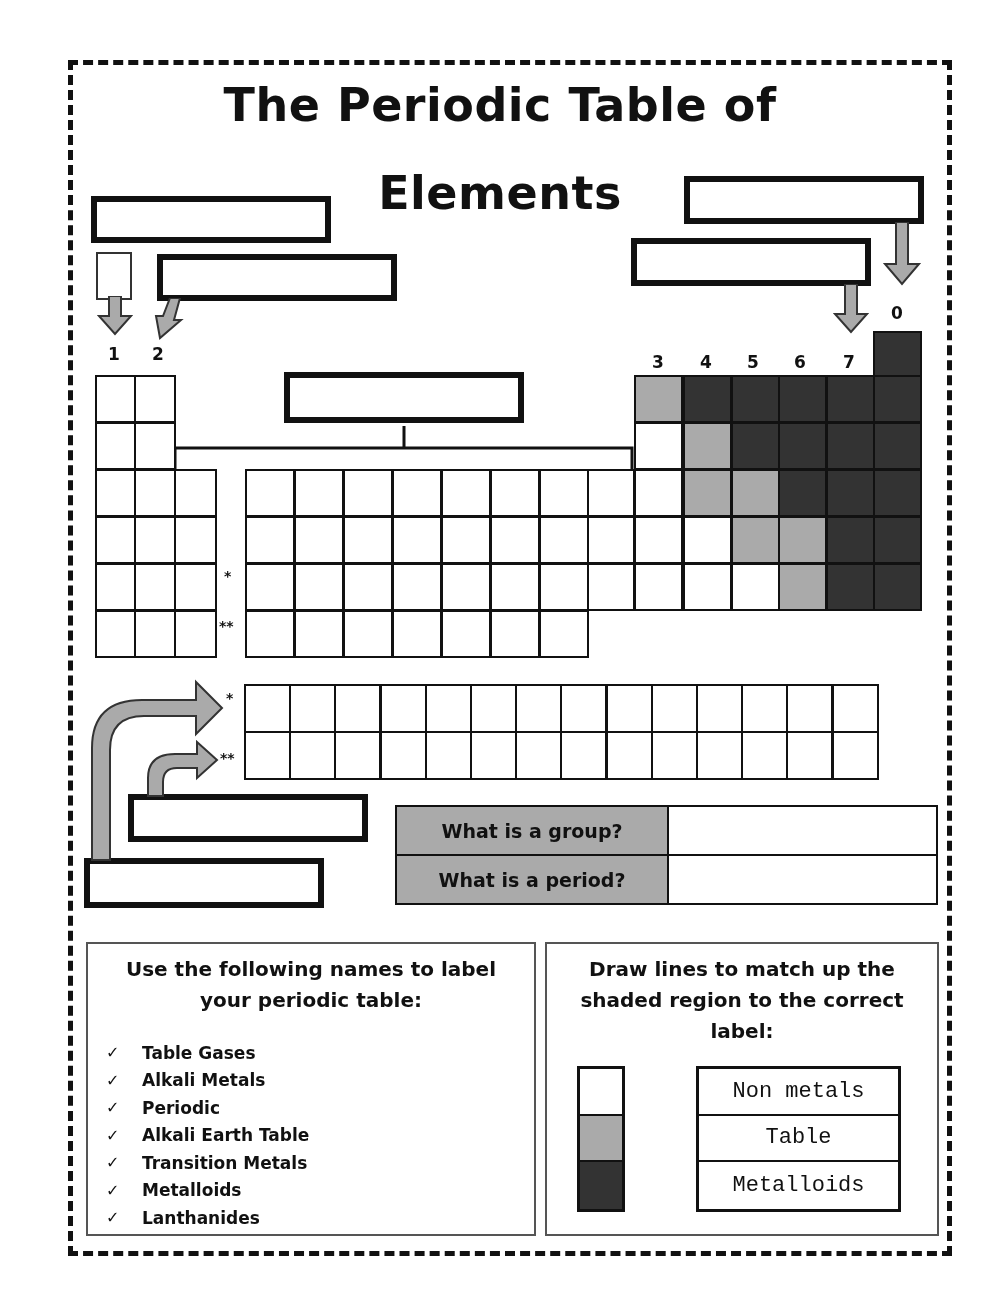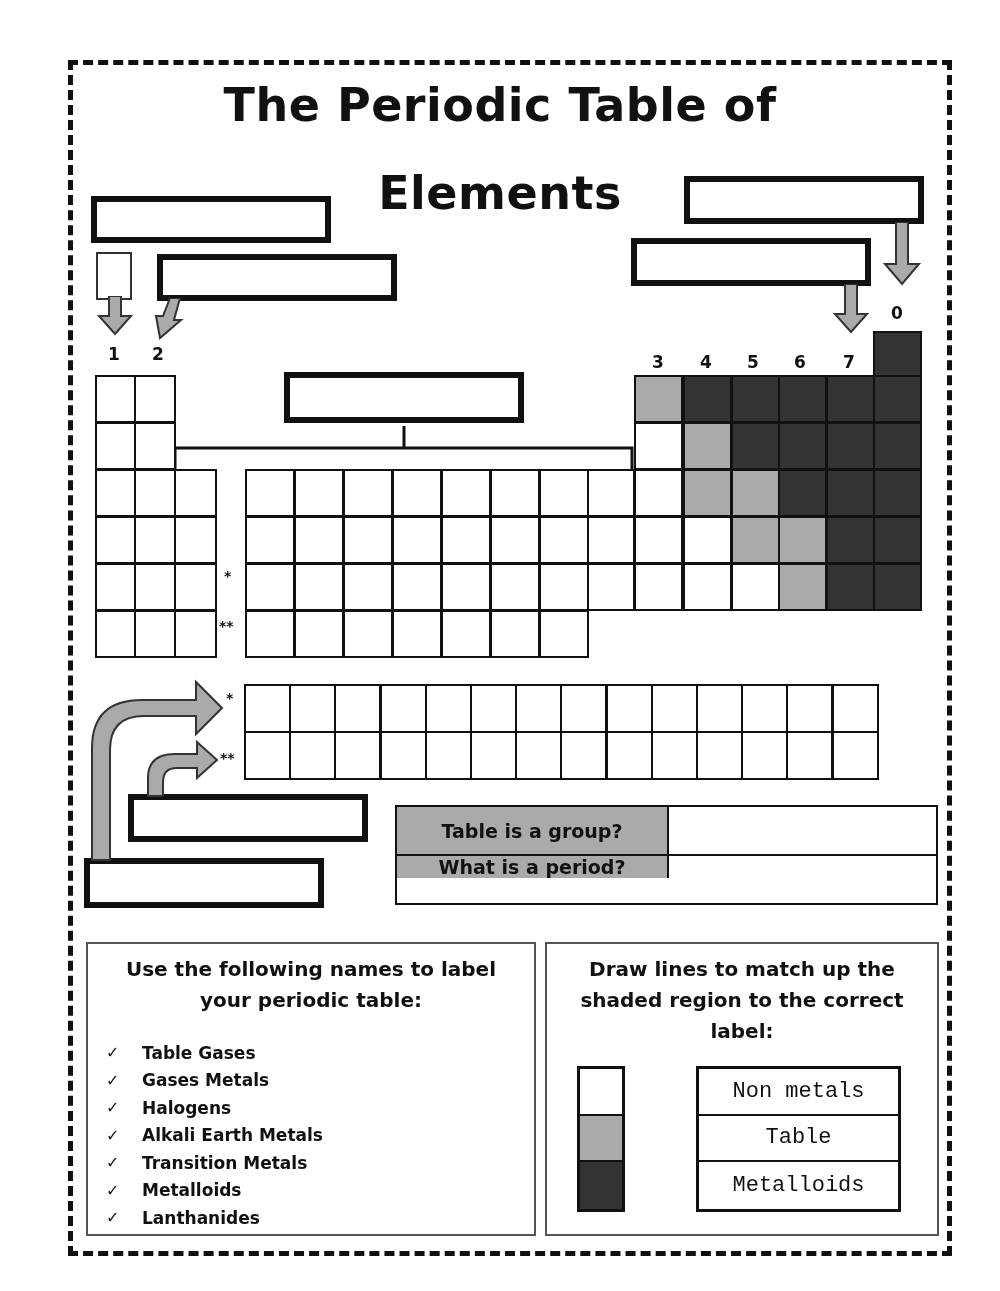--- a/index.html
+++ b/index.html
@@ -201,7 +201,7 @@
 
 <div class="qtable">
   <div class="qrow">
-    <div class="qlabel">Table is a group?</div>
+    <div class="qlabel">What is a group?</div>
     <div class="qans"></div>
   </div>
   <div class="qrow">

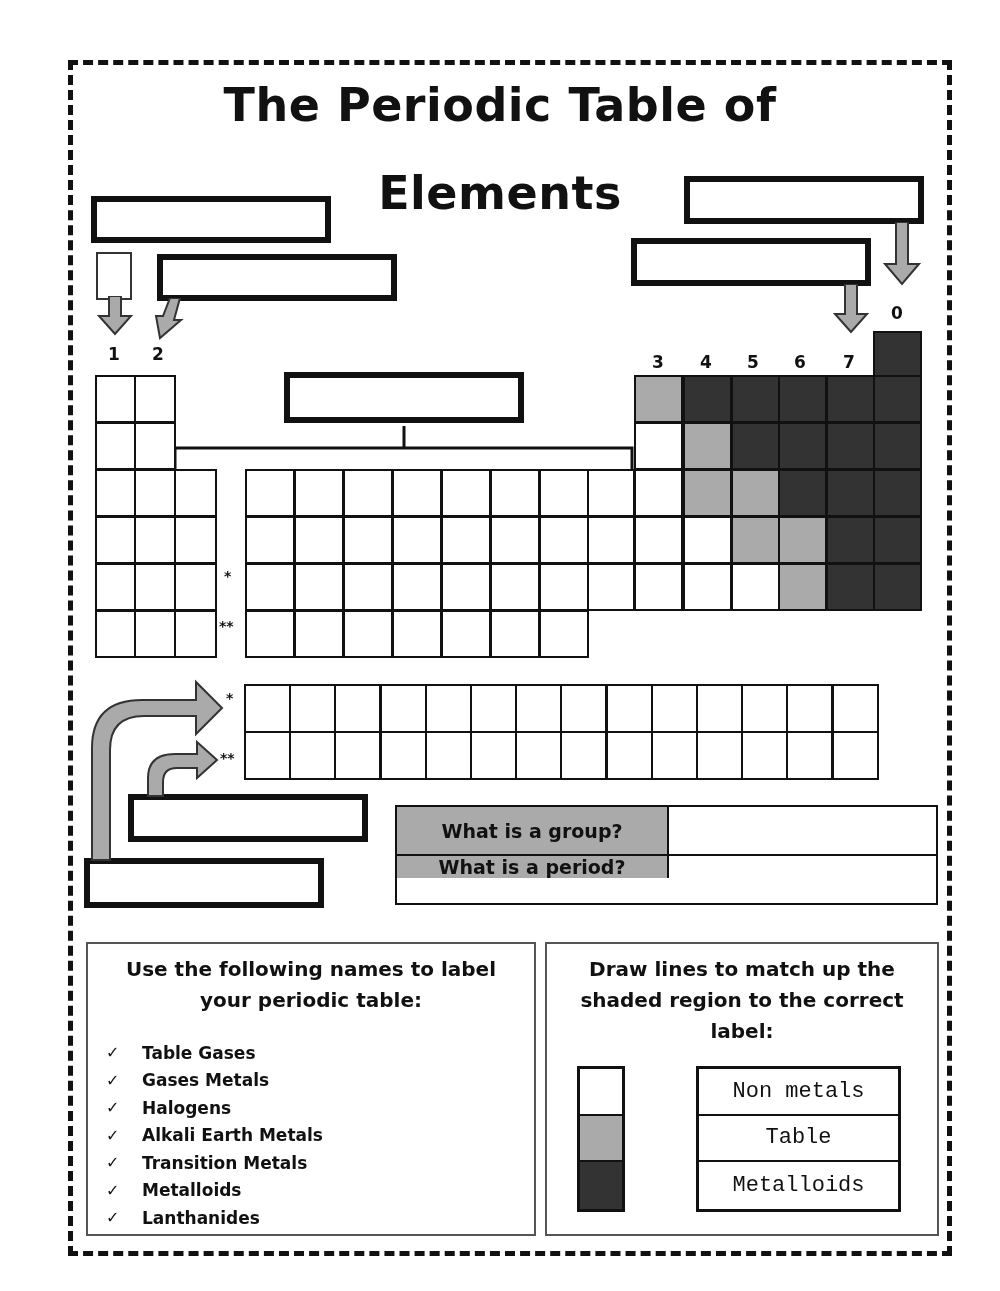--- a/index.html
+++ b/index.html
@@ -16,7 +16,7 @@
   .arrow-v{position:absolute;}
   .qtable{position:absolute;left:395px;top:805px;width:543px;border:2px solid #111;box-sizing:border-box;}
   .qrow{display:flex;height:47px;border-bottom:2px solid #111;}
-  .qrow:last-child{border-bottom:none;flex-direction:column;}
+  .qrow:last-child{border-bottom:none;}
   .qlabel{width:270px;background:#aaaaaa;border-right:2px solid #111;display:flex;align-items:center;justify-content:center;font-weight:bold;font-size:19px;}
   .qans{flex:1;background:#fff;}
   .panel{position:absolute;border:2px solid #555;box-sizing:border-box;background:#fff;}

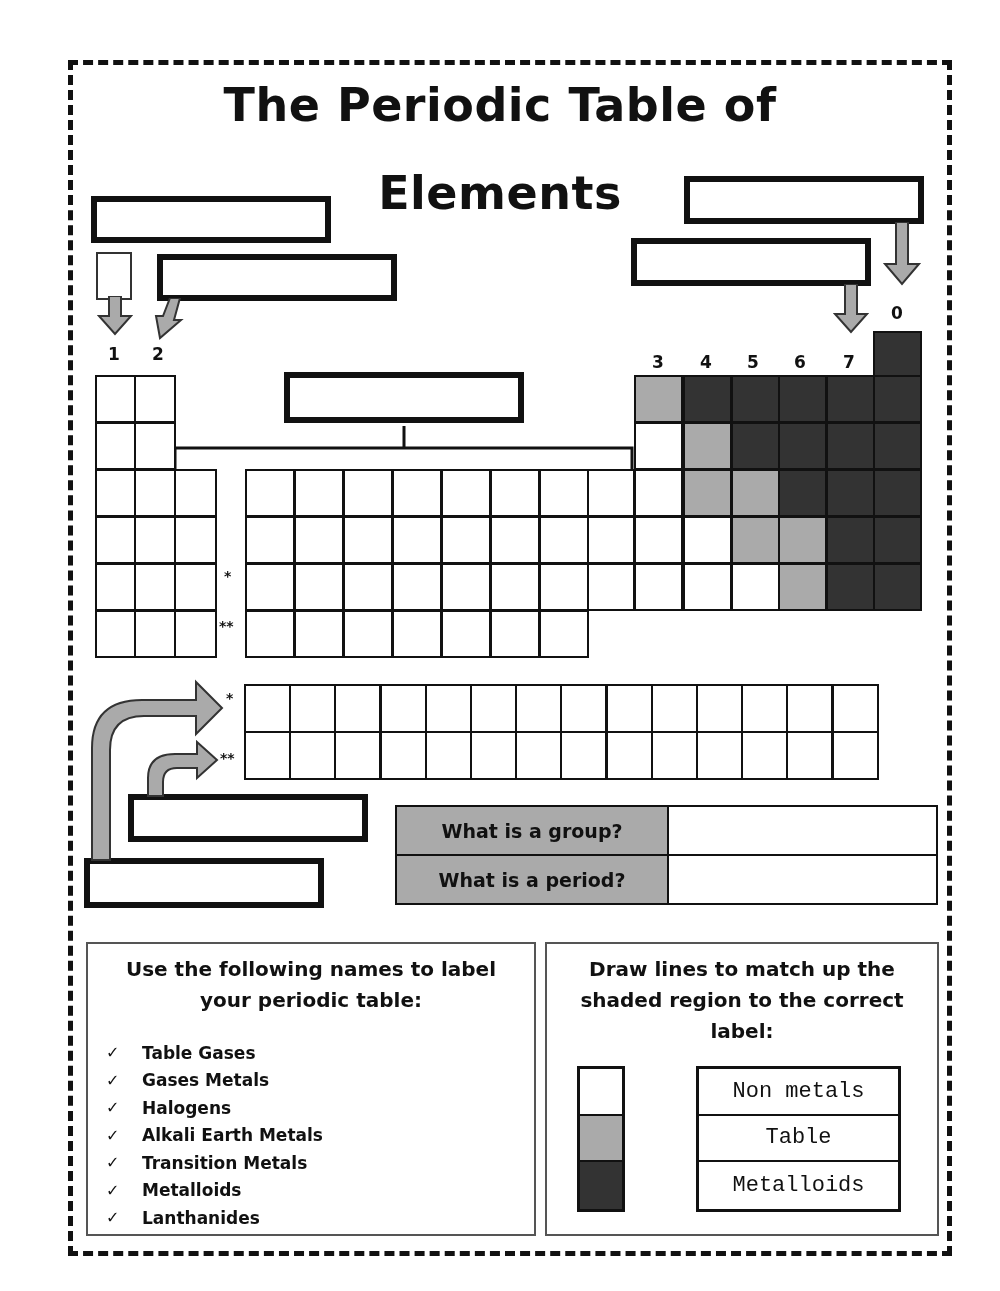--- a/index.html
+++ b/index.html
@@ -219,7 +219,7 @@
       </li>
       <li>
         <span class="ck">✓</span>
-        <span>Gases Metals</span>
+        <span>Alkali Metals</span>
       </li>
       <li>
         <span class="ck">✓</span>

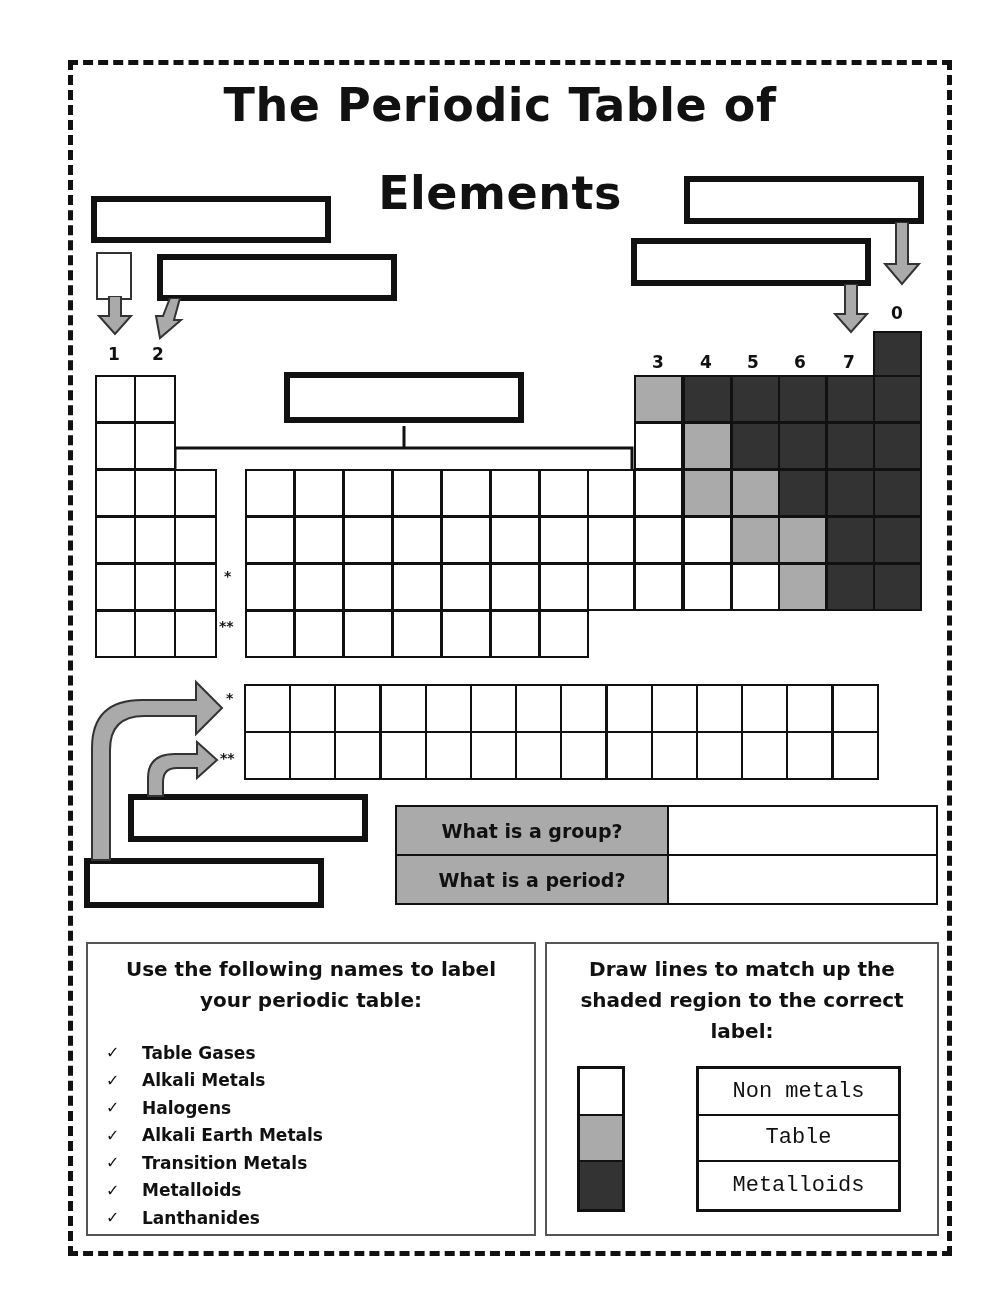--- a/index.html
+++ b/index.html
@@ -223,7 +223,7 @@
       </li>
       <li>
         <span class="ck">✓</span>
-        <span>Halogens</span>
+        <span>Periodic</span>
       </li>
       <li>
         <span class="ck">✓</span>

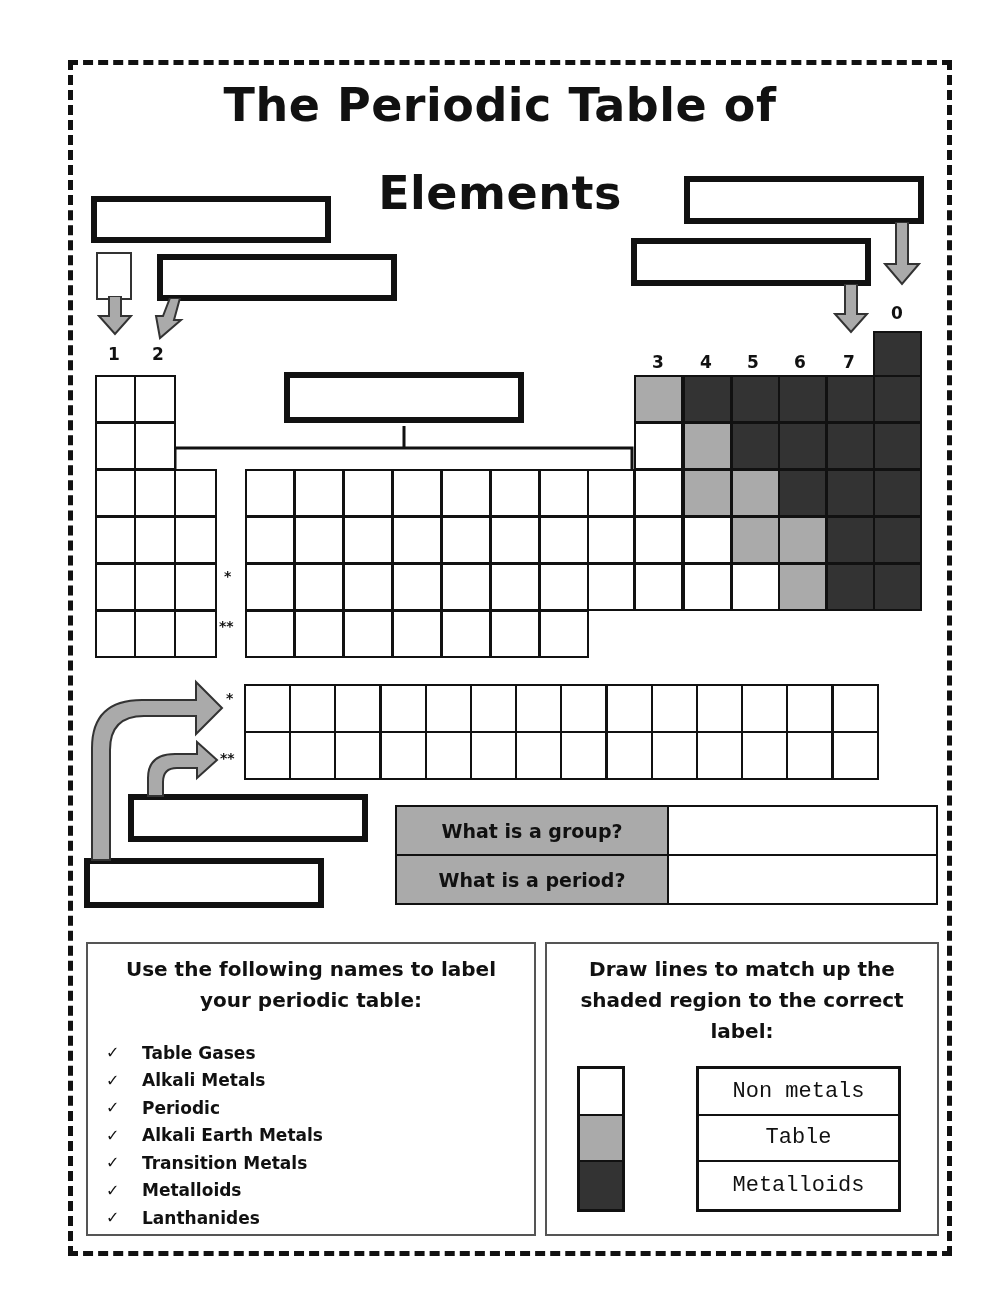--- a/index.html
+++ b/index.html
@@ -227,7 +227,7 @@
       </li>
       <li>
         <span class="ck">✓</span>
-        <span>Alkali Earth Metals</span>
+        <span>Alkali Earth Table</span>
       </li>
       <li>
         <span class="ck">✓</span>

